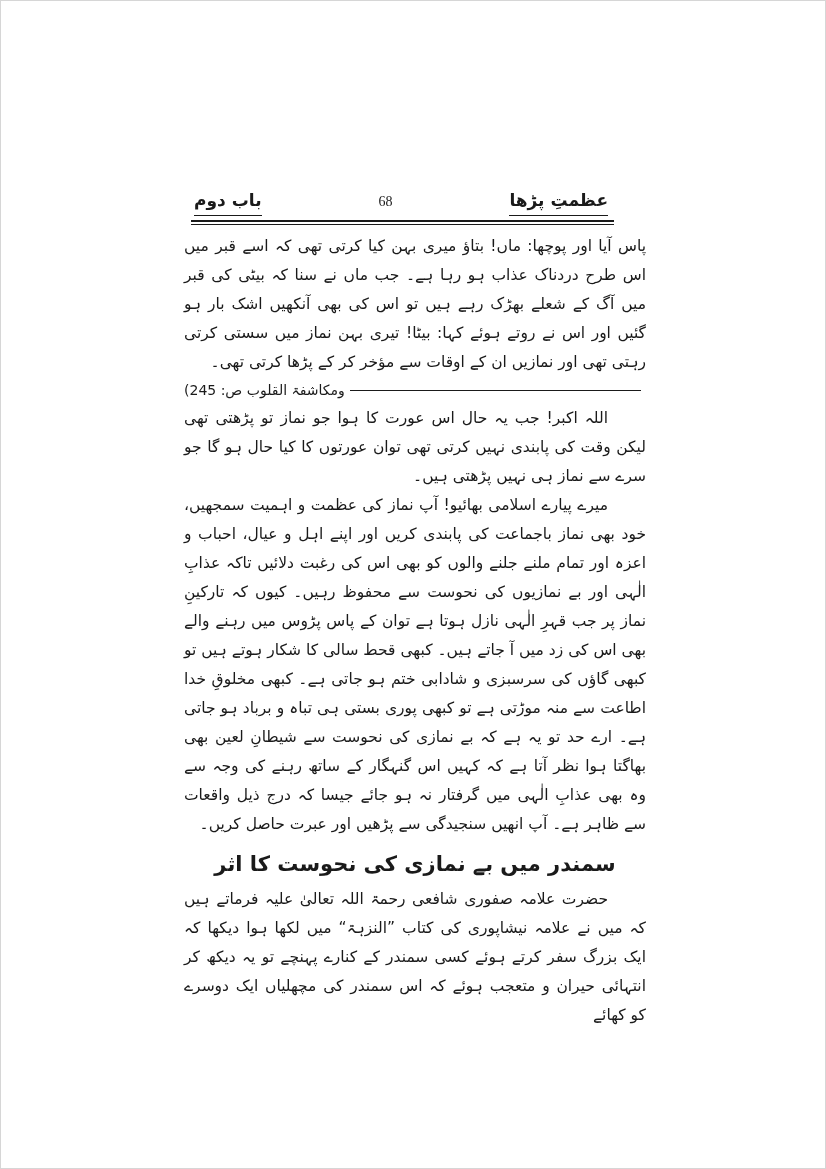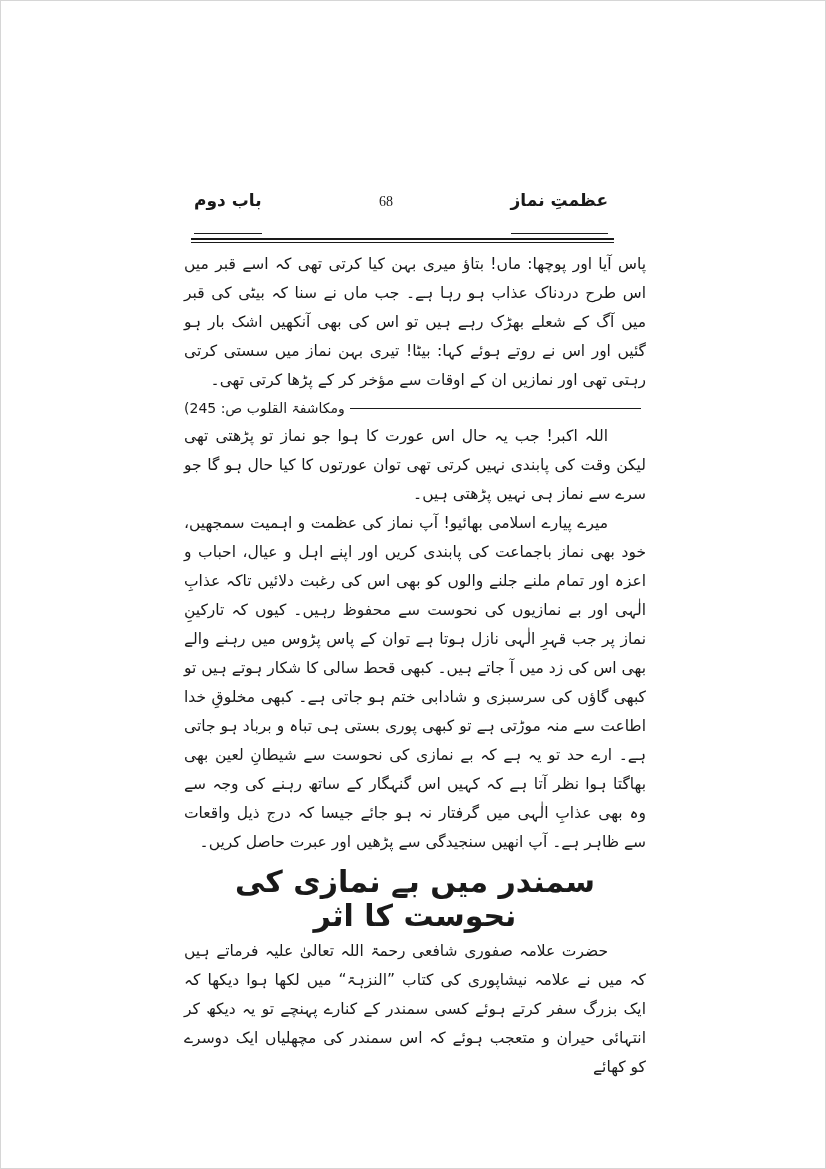--- a/index.html
+++ b/index.html
@@ -38,7 +38,7 @@
   .h-underlined {
     display: inline-block;
     border-bottom: 1.5px solid #1a1a1a;
-    padding-bottom: 20px;
+    padding-bottom: 2px;
     font-weight: bold;
   }
   .h-num {

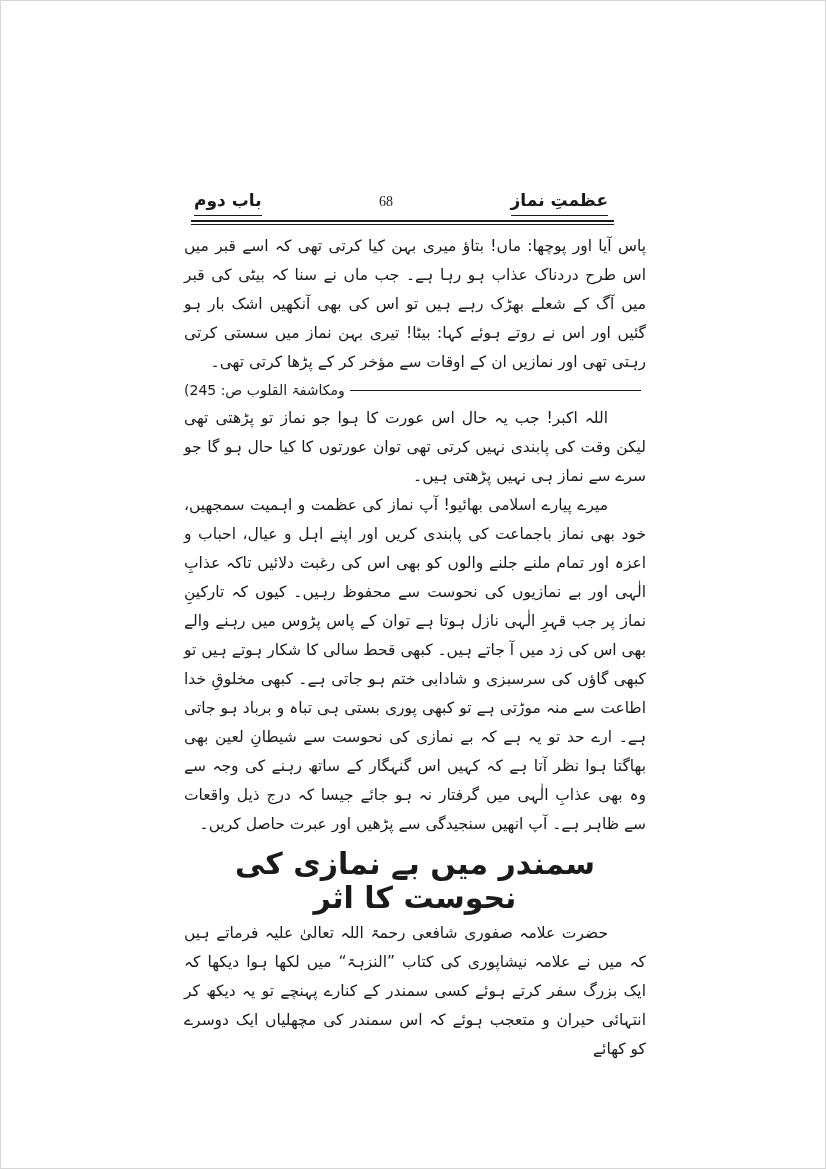--- a/index.html
+++ b/index.html
@@ -98,7 +98,7 @@
   <div class="sheet">
 
     <div class="running-header">
-      <span class="h-underlined">عظمتِ نماز</span>
+      <span class="h-underlined">عظمتِ پڑھا</span>
       <span class="h-num">68</span>
       <span class="h-underlined">باب دوم</span>
     </div>

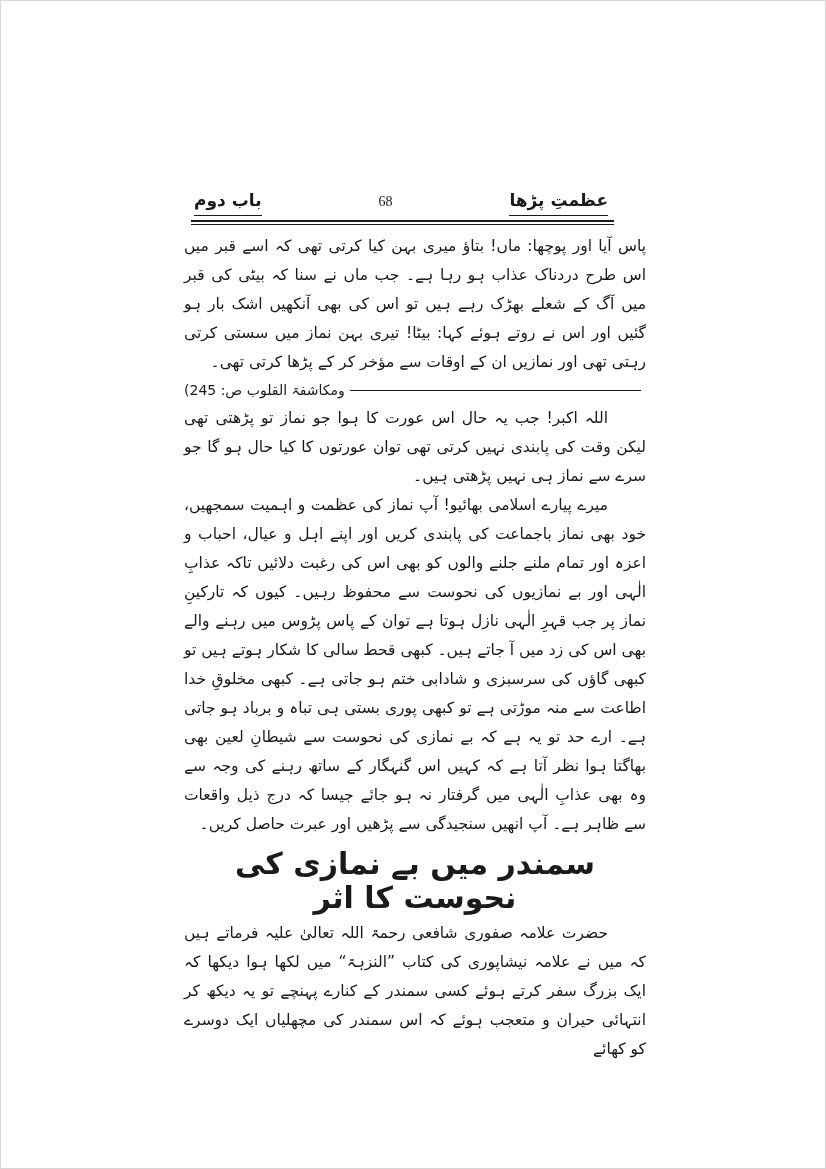--- a/index.html
+++ b/index.html
@@ -84,7 +84,7 @@
   
   .section-heading {
     margin: 8px 0 4px;
-    font-size: 30px;
+    font-size: 21px;
     font-weight: bold;
     text-align: center;
     line-height: 34px;

